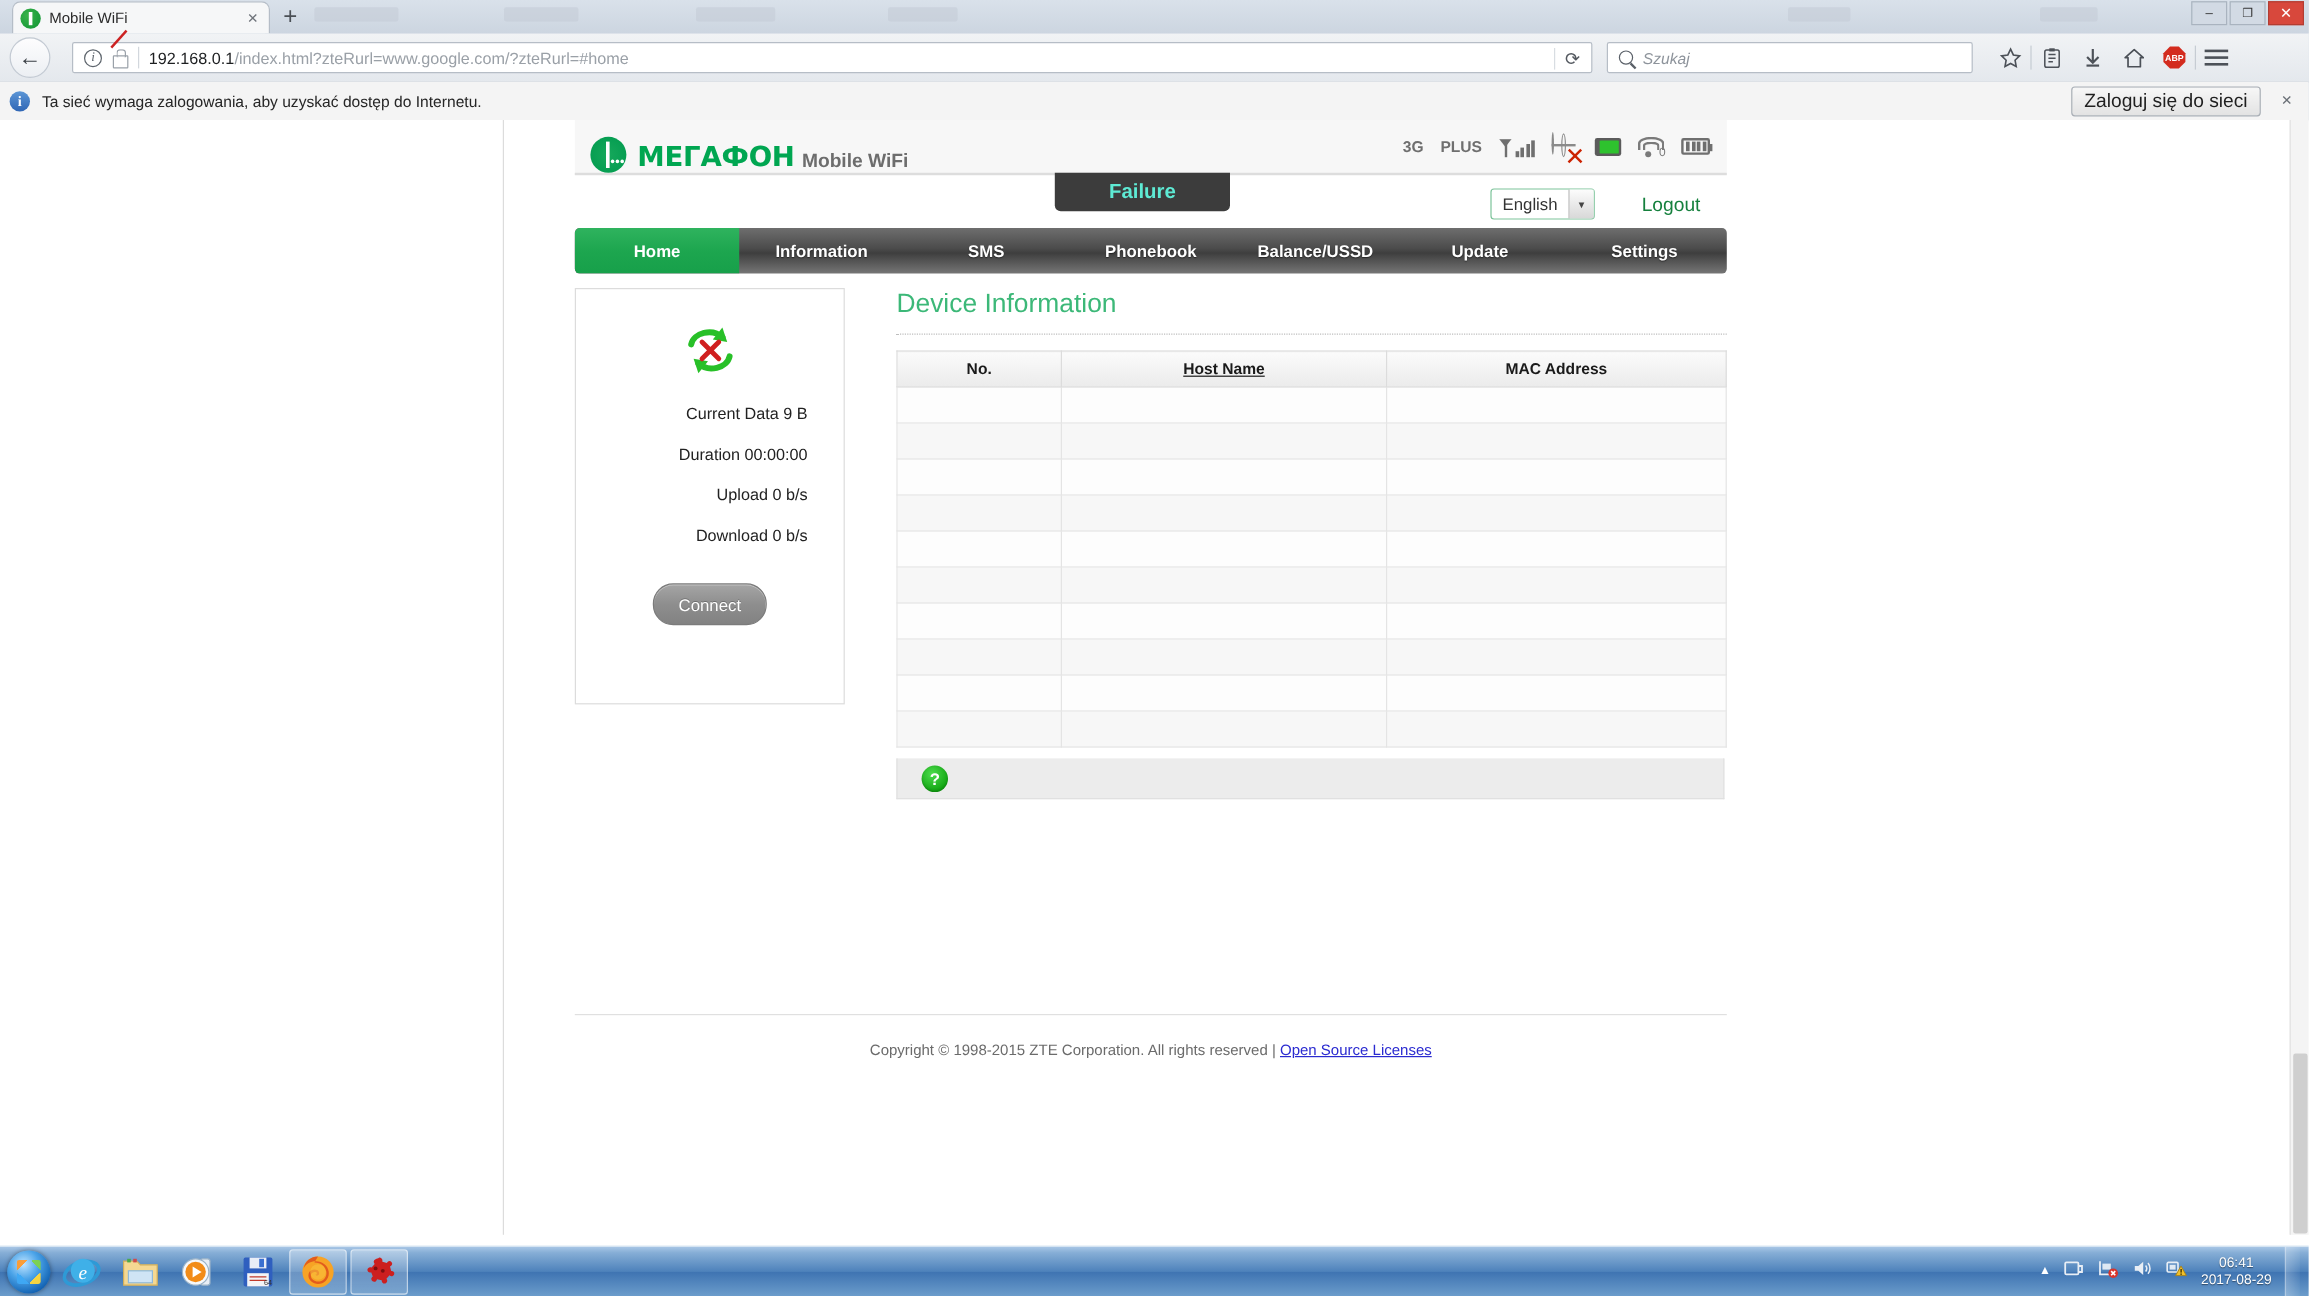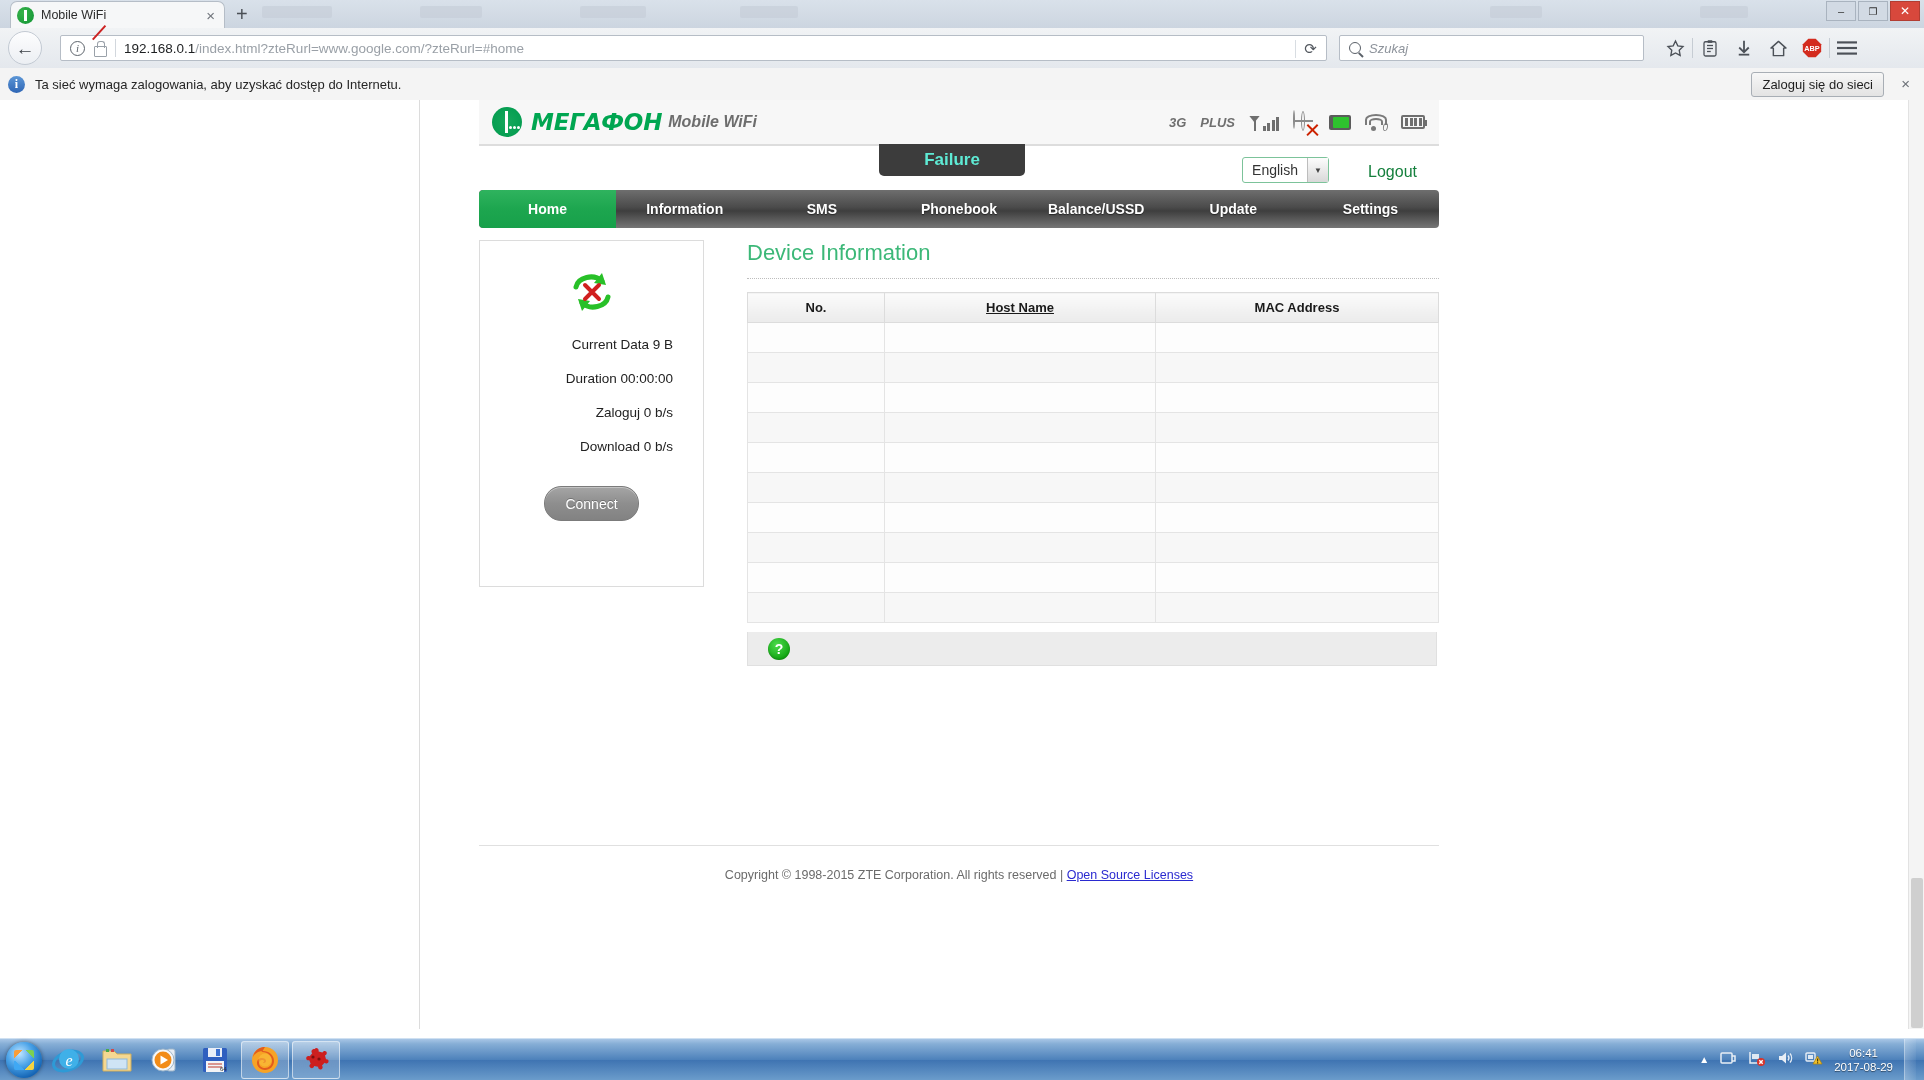--- a/index.html
+++ b/index.html
@@ -80,7 +80,7 @@
   .notif-txt{font-size:13px;color:#262626;margin-left:10px;}
   .notif-btn{position:absolute;right:40px;top:4px;height:23px;padding:0 10px;
     background:linear-gradient(to bottom,#f7f7f7,#e3e3e3);border:1px solid #a8aeb5;
-    border-radius:3px;font-size:13px;color:#1f1f1f;display:flex;align-items:center;}
+    border-radius:3px;font-size:16px;color:#1f1f1f;display:flex;align-items:center;}
   .notif-x{position:absolute;right:14px;top:8px;font-size:15px;color:#6b7077;line-height:1;}
 
   

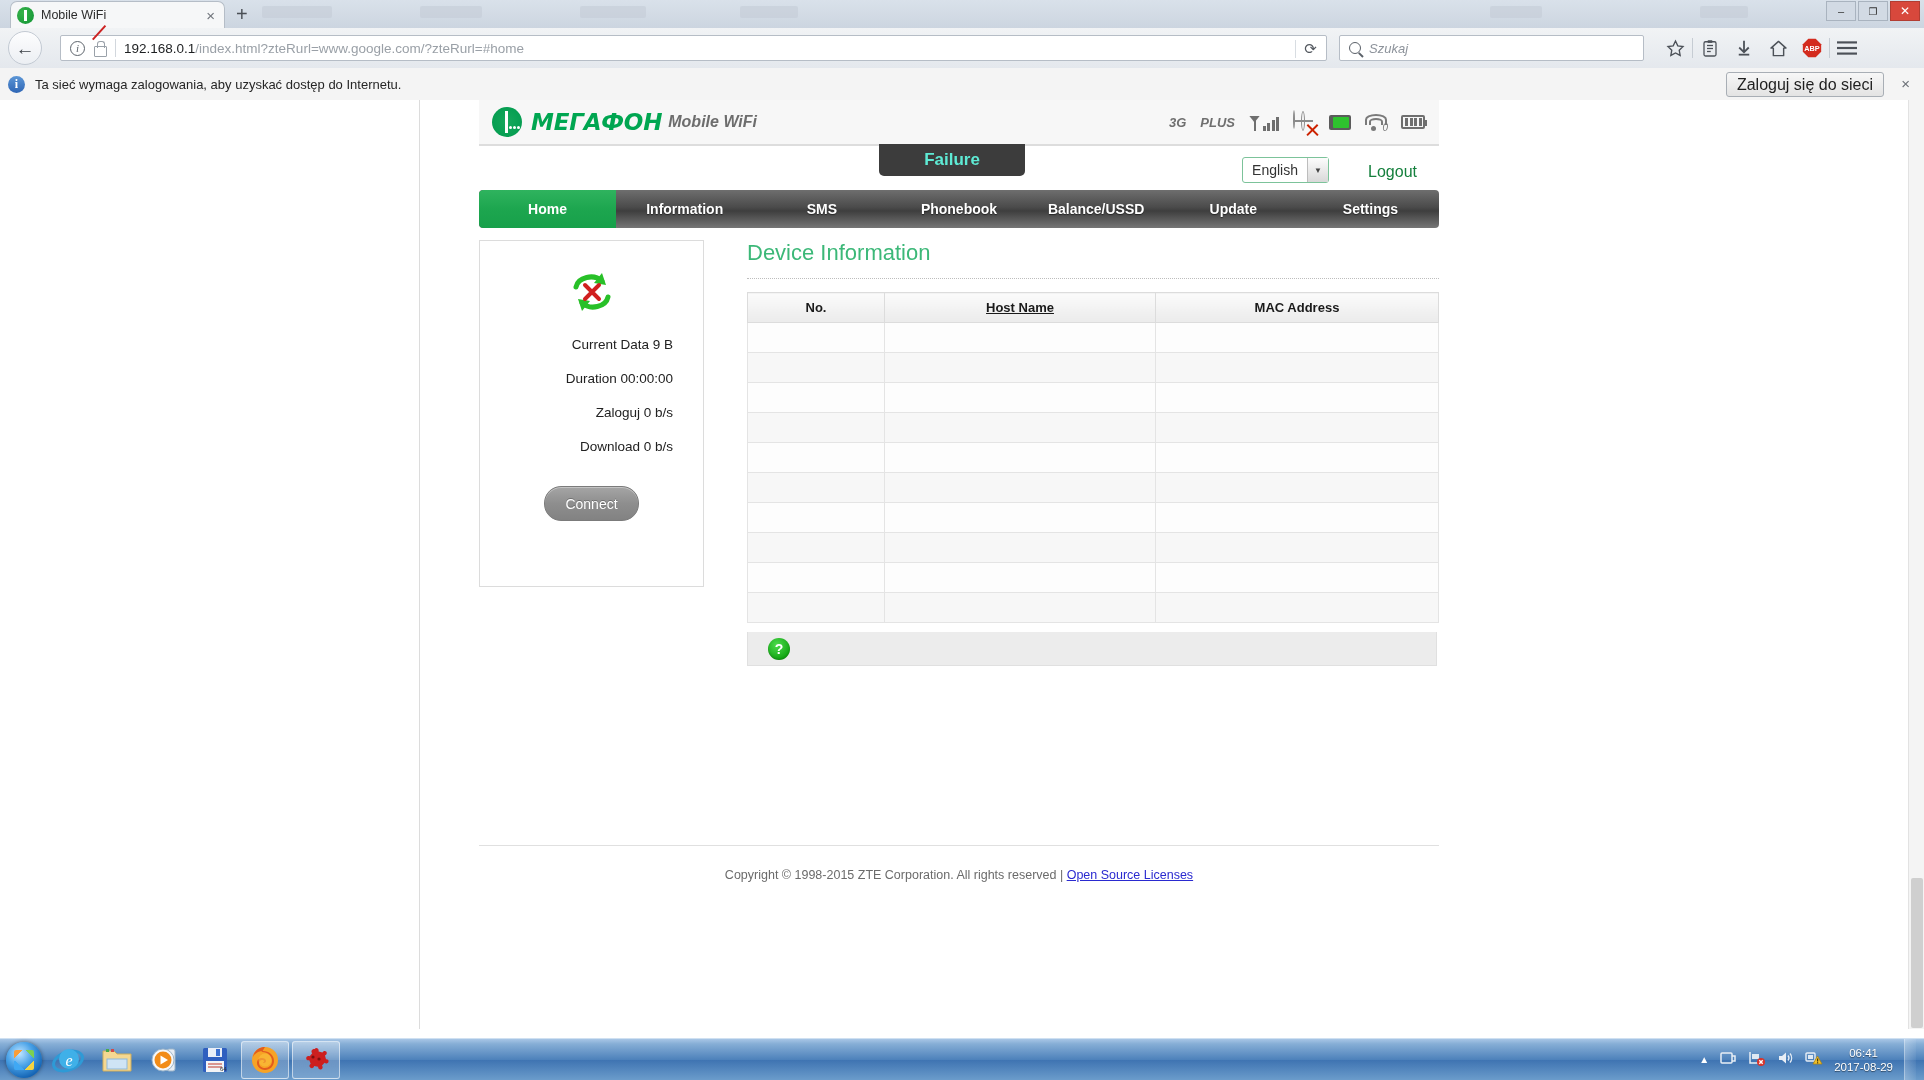--- a/index.html
+++ b/index.html
@@ -94,7 +94,7 @@
   .zte{position:absolute;left:479px;top:0;width:960px;}
 
   .zte-header{position:relative;height:44px;background:#f7f7f7;
-    border-bottom:2px solid #dddddd;display:flex;align-items:center;font-style:italic;}
+    border-bottom:2px solid #dddddd;display:flex;align-items:flex-end;}
   .mf-logo{width:30px;height:30px;border-radius:50%;background:#00a651;
     position:relative;margin-left:13px;flex:0 0 auto;
     background:radial-gradient(circle at 50% 50%,#16a85b,#009a4e);}

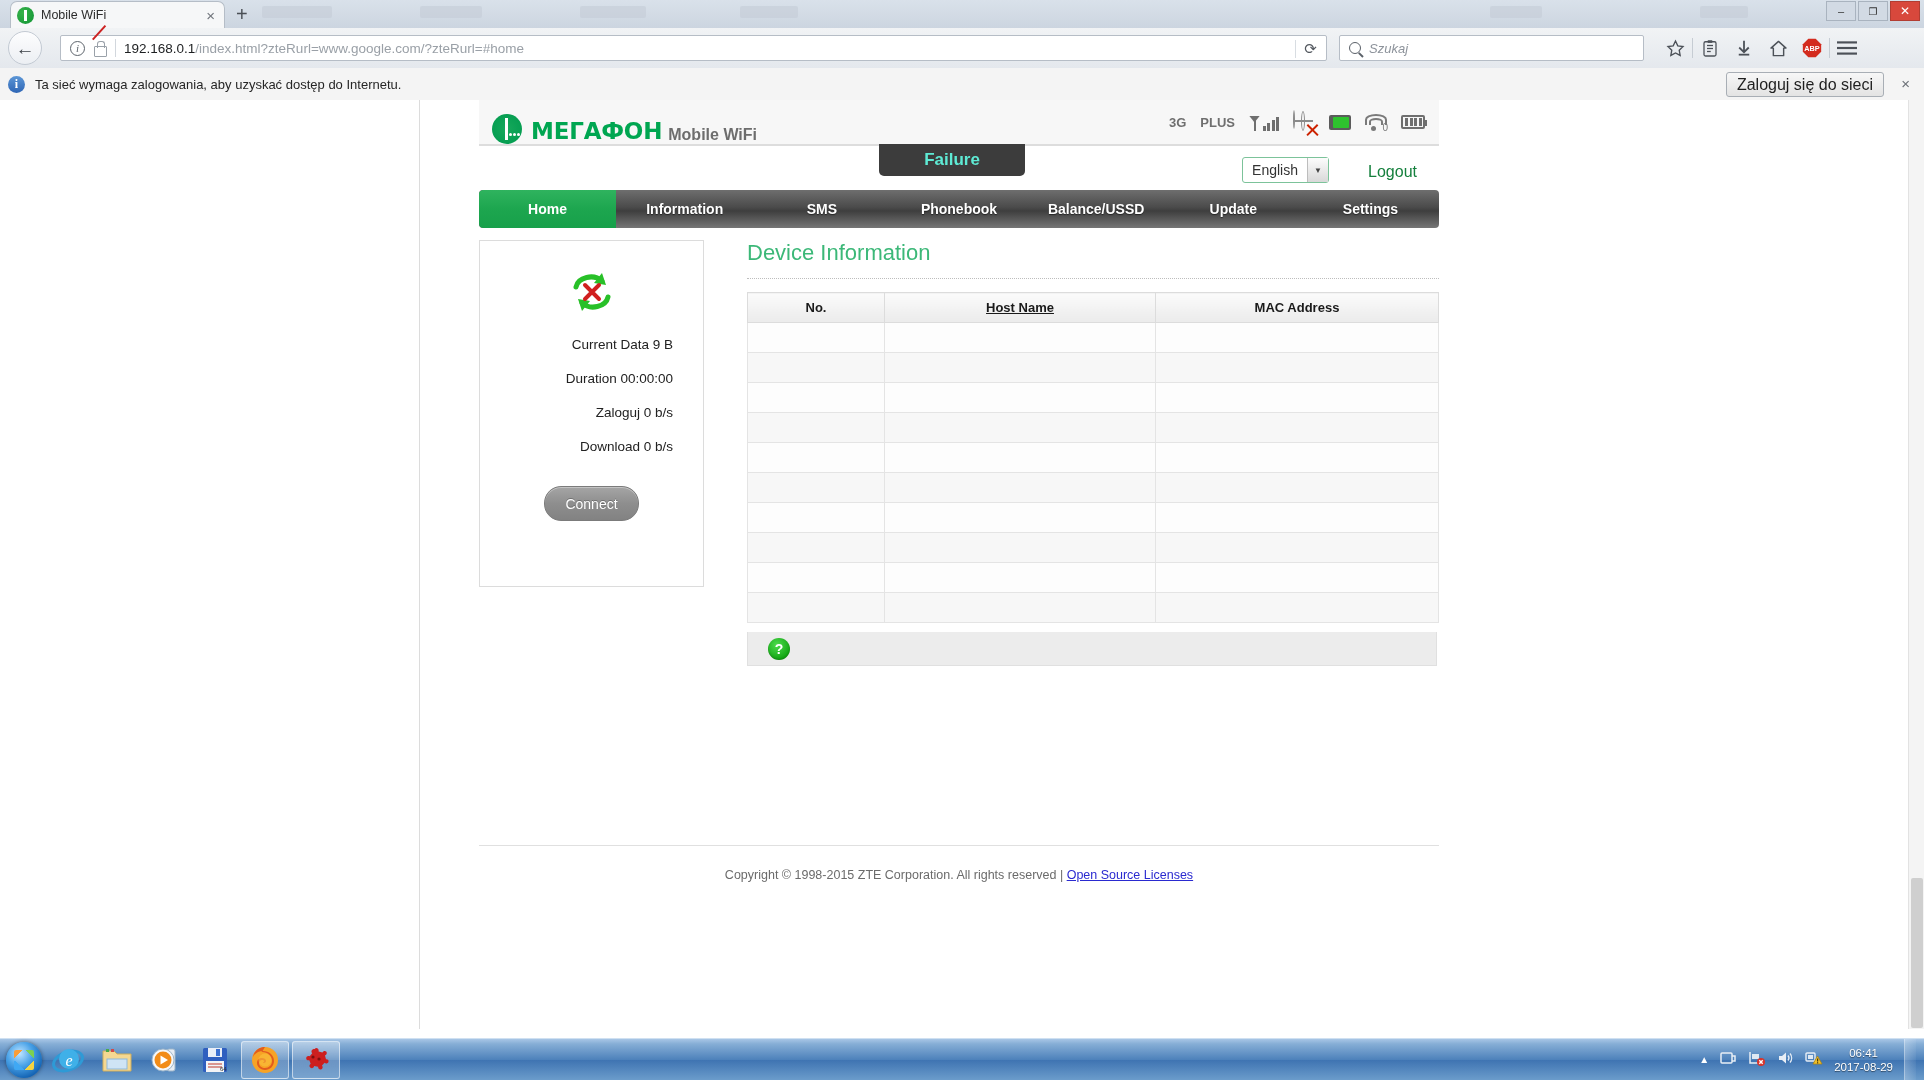--- a/index.html
+++ b/index.html
@@ -415,7 +415,7 @@
             <span>00:00:00</span>
           </div>
           <div class="stat" style="margin-top:19px;">
-            <span>Zaloguj</span>
+            <span>Upload</span>
             <span>0 b/s</span>
           </div>
           <div class="stat" style="margin-top:19px;">

